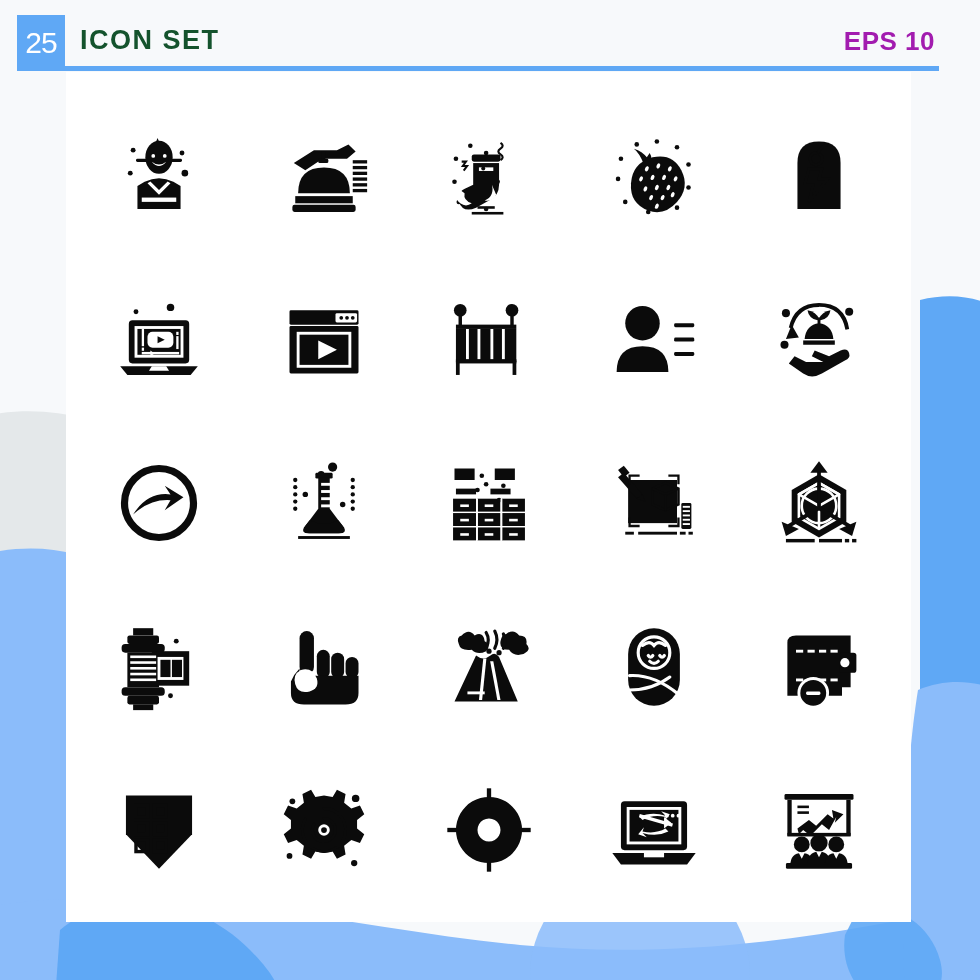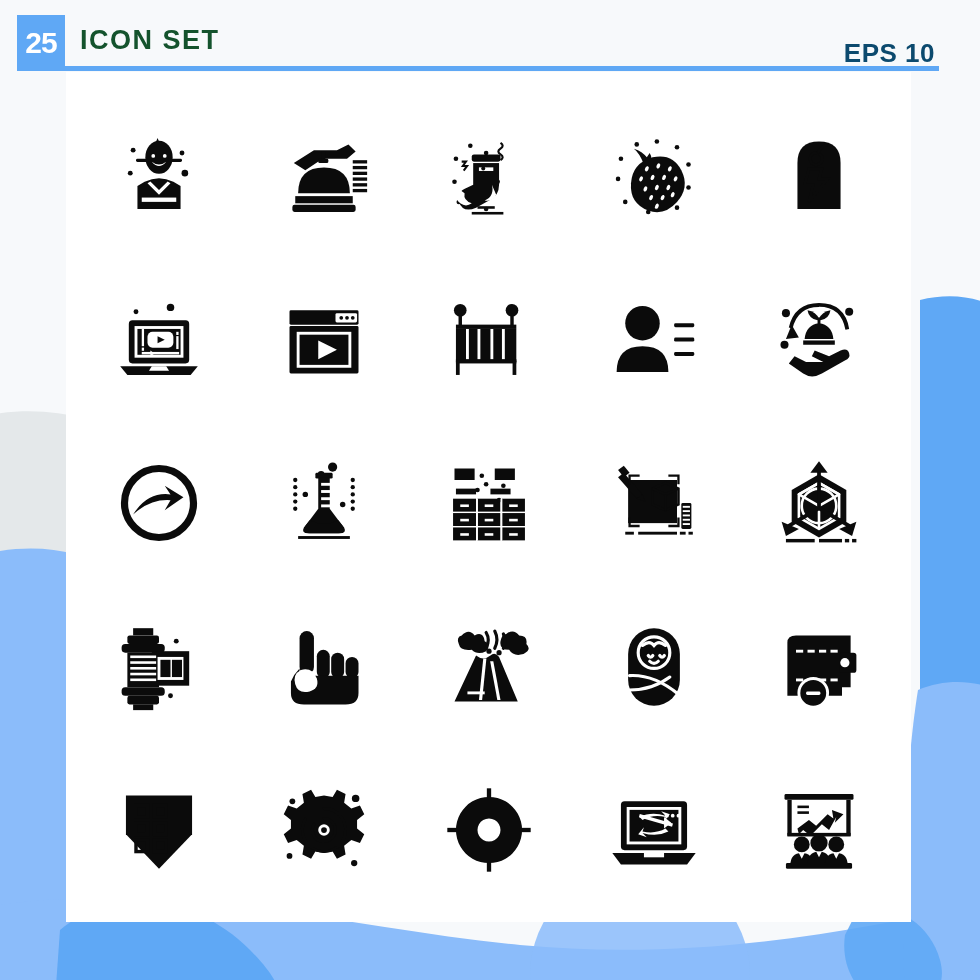--- a/index.html
+++ b/index.html
@@ -46,7 +46,7 @@
     background: #5fa8f5;
     color: #ffffff;
     font-size: 30px;
-    font-weight: bold;
+    font-weight: normal;
     line-height: 56px;
     text-align: center;
     letter-spacing: -1px;

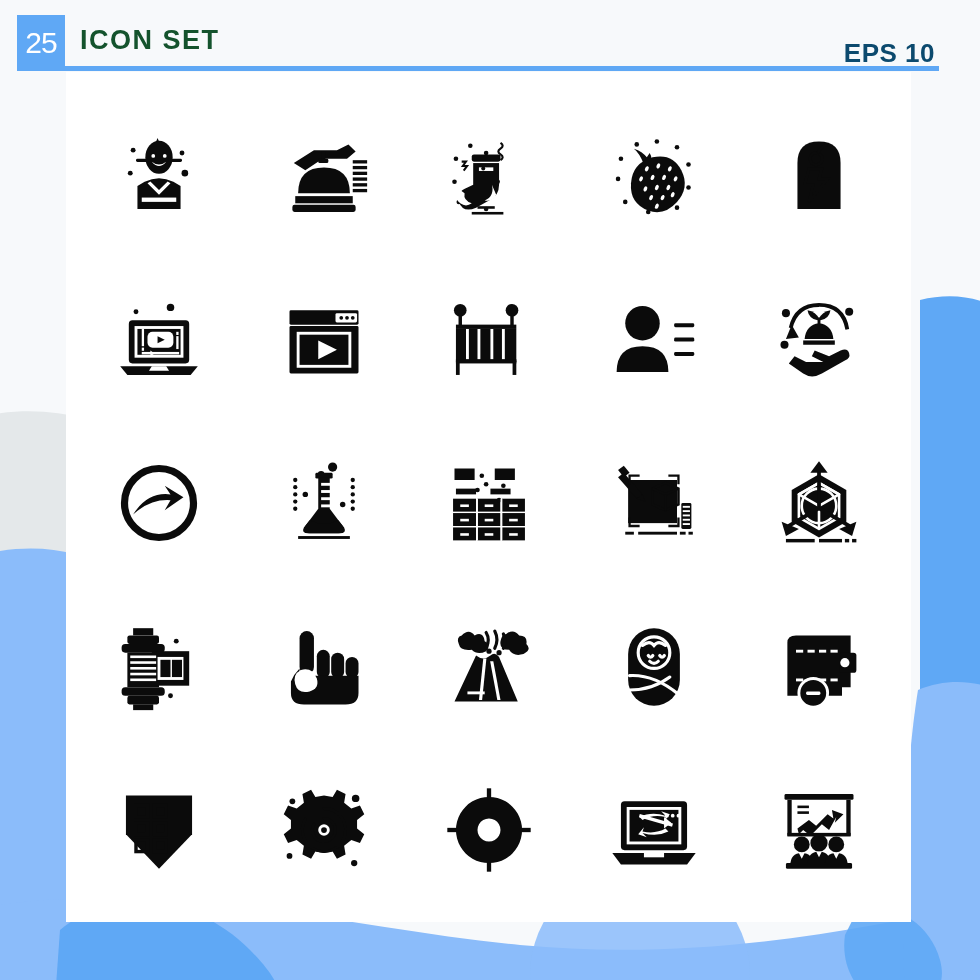--- a/index.html
+++ b/index.html
@@ -66,9 +66,8 @@
     top: 26px;
     font-size: 26px;
     font-weight: bold;
-    color: #0c4a6e;
+    color: #a21caf;
     letter-spacing: 0.5px;
-    margin-top: 12px;
   }
   .rule {
     position: absolute;

